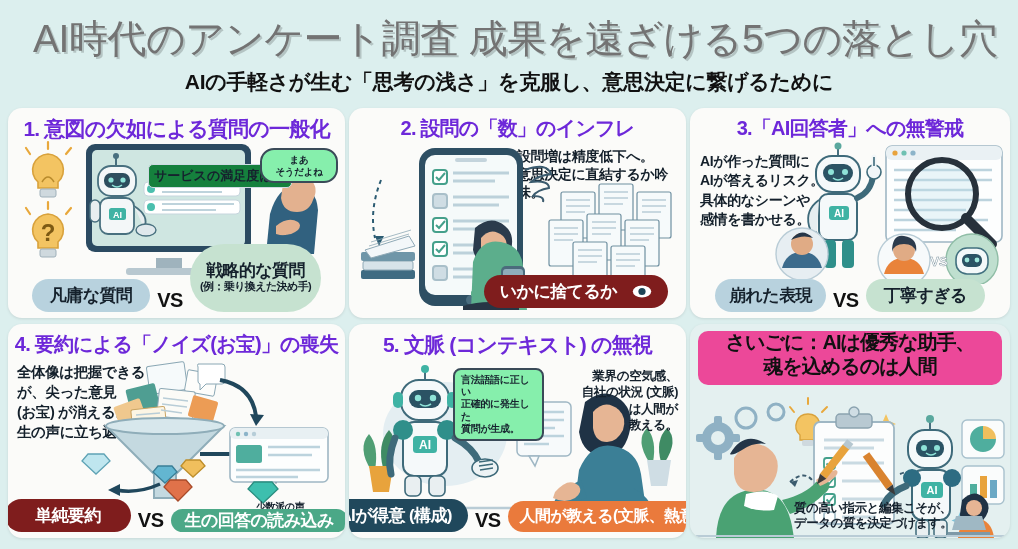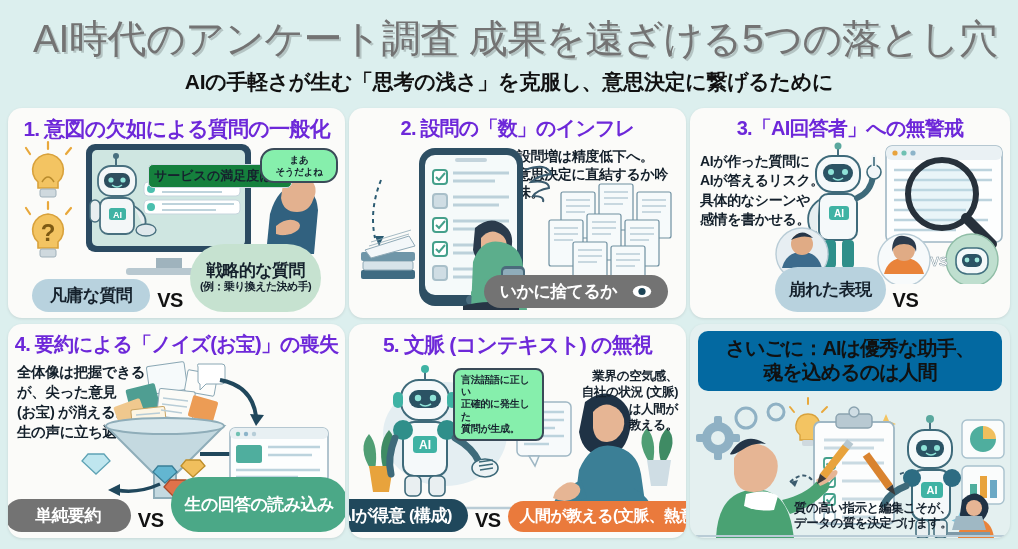--- a/index.html
+++ b/index.html
@@ -58,7 +58,7 @@
   }
   .badge.blue  { background: #b8d2de; color: #15212c; }
   .badge.green { background: #c6e2d0; color: #15212c; }
-  .badge.navy  { background: #737373; color: #ffffff; }
+  .badge.navy  { background: #7f1d1d; color: #ffffff; }
   .badge.navy2 { background: #20485c; color: #ffffff; }
   .badge.greenfill { background: #4ba887; color: #ffffff; }
   .badge.orange { background: #ea7a3c; color: #ffffff; }

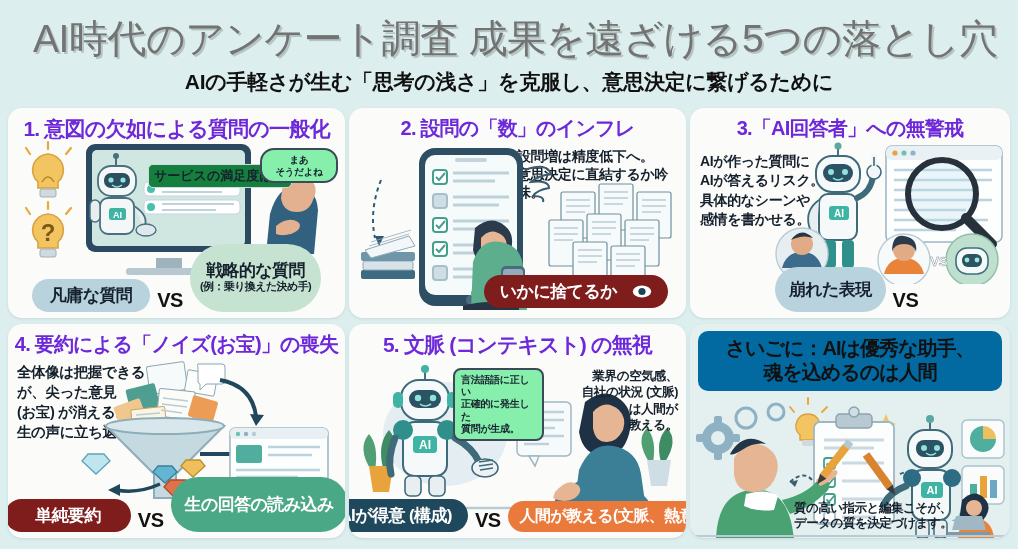--- a/index.html
+++ b/index.html
@@ -356,7 +356,7 @@
       </svg>
 
       <div class="badge-row">
-        <span class="badge blue" style="font-size:17px; padding:11px 14px;font-family:Liberation Serif, serif;">
+        <span class="badge blue" style="font-size:17px; padding:5px 14px;font-family:Liberation Serif, serif;">
             <span>崩れた表現</span>
           </span>
         <span class="vs">VS</span>

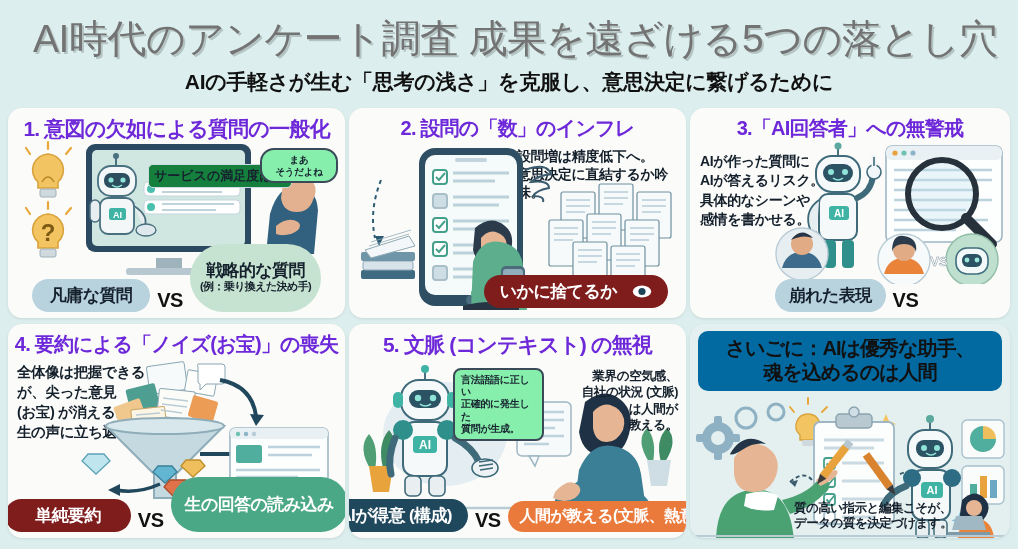--- a/index.html
+++ b/index.html
@@ -360,6 +360,9 @@
             <span>崩れた表現</span>
           </span>
         <span class="vs">VS</span>
+        <span class="badge green" style="font-size:17px; padding:5px 18px;">
+            <span>丁寧すぎる</span>
+          </span>
       </div>
     </div>
 

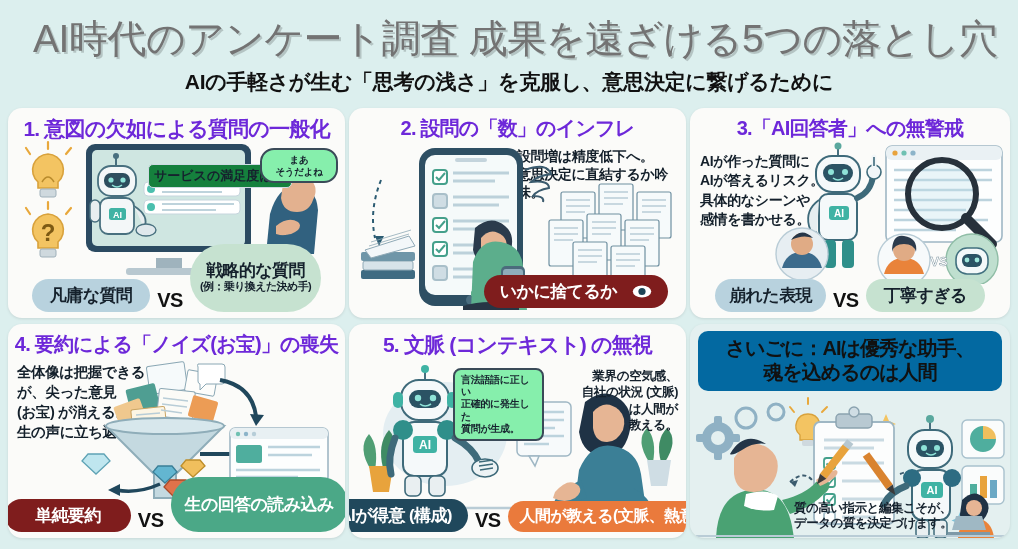--- a/index.html
+++ b/index.html
@@ -91,7 +91,7 @@
   }
   .conc-banner {
     position: absolute; left: 8px; top: 7px; width: 304px;
-    background: #0369a1; border-radius: 10px; padding: 6px 4px 7px;
+    background: #ec4899; border-radius: 10px; padding: 0 4px 7px;
     text-align: center;
   }
   .conc-line { font-size: 20px; font-weight: 900; color: #111; letter-spacing: -1px; line-height: 1.18; white-space: nowrap;}

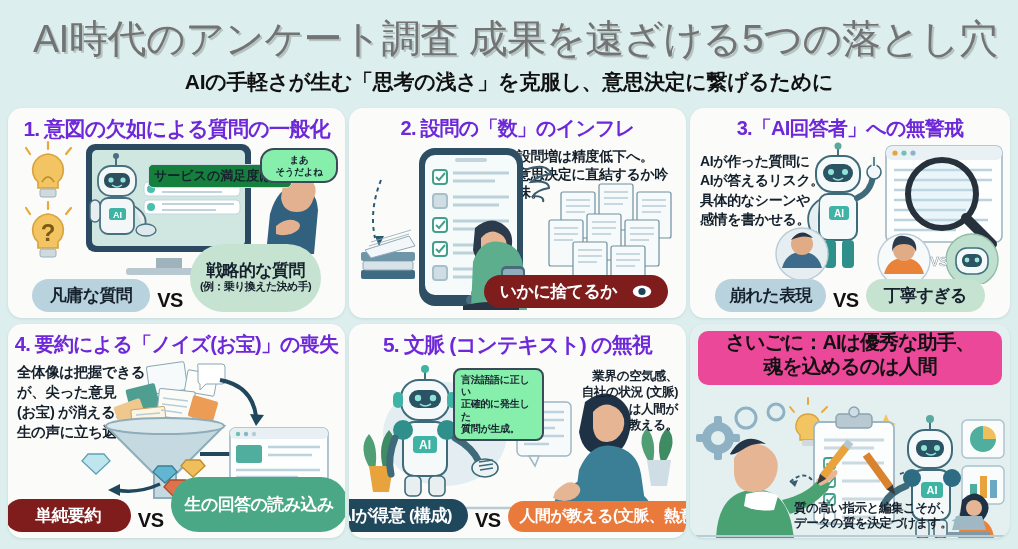--- a/index.html
+++ b/index.html
@@ -436,7 +436,7 @@
             <span>単純要約</span>
           </span>
         <span class="vs">VS</span>
-        <span class="badge greenfill" style="font-size:17px; padding:16px 14px;font-family:Liberation Serif, serif;">
+        <span class="badge greenfill" style="font-size:17px; padding:0 14px;font-family:Liberation Serif, serif;">
             <span>生の回答の読み込み</span>
           </span>
       </div>

